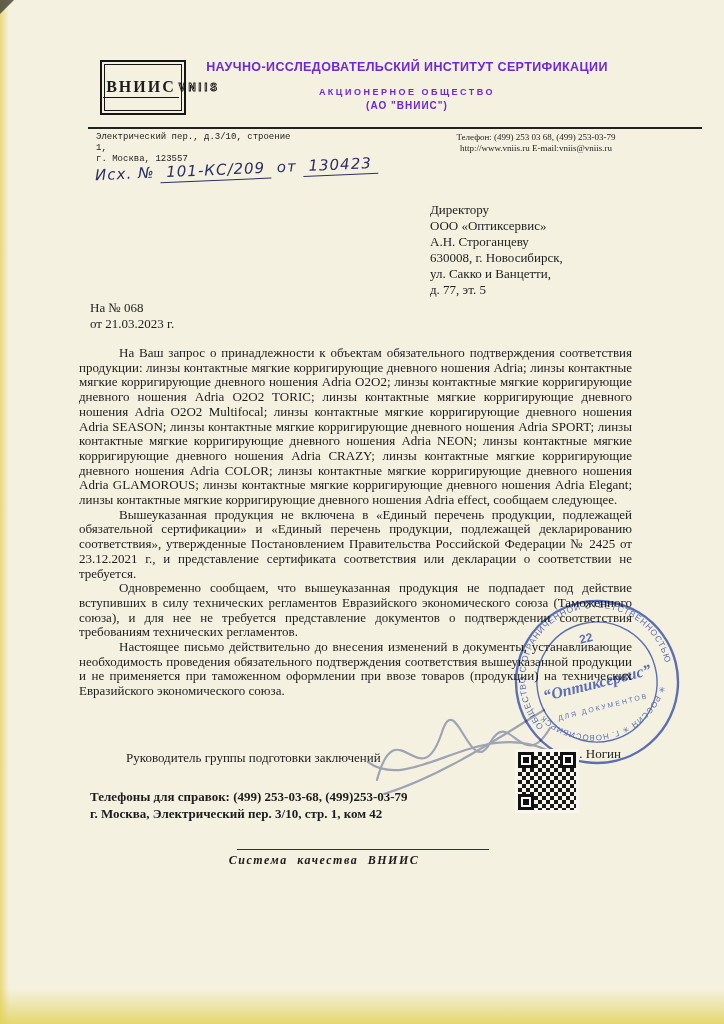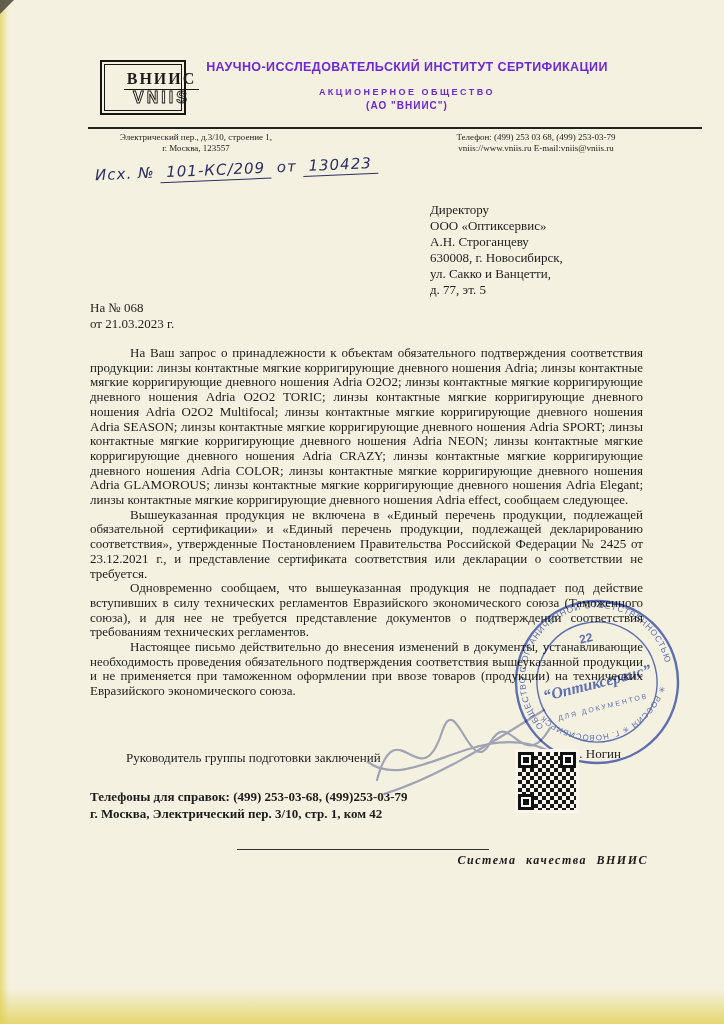--- a/index.html
+++ b/index.html
@@ -35,7 +35,7 @@
   }
   .logo-inner {
     width:100%; height:100%; border:1px solid #151515;
-    display:flex; flex-direction:column; align-items:center; justify-content:center;padding-left:37px;
+    display:flex; flex-direction:row; align-items:center; justify-content:center;padding-left:37px;
   }
   .logo-top {
     font-family:"Liberation Serif", serif; font-weight:bold;

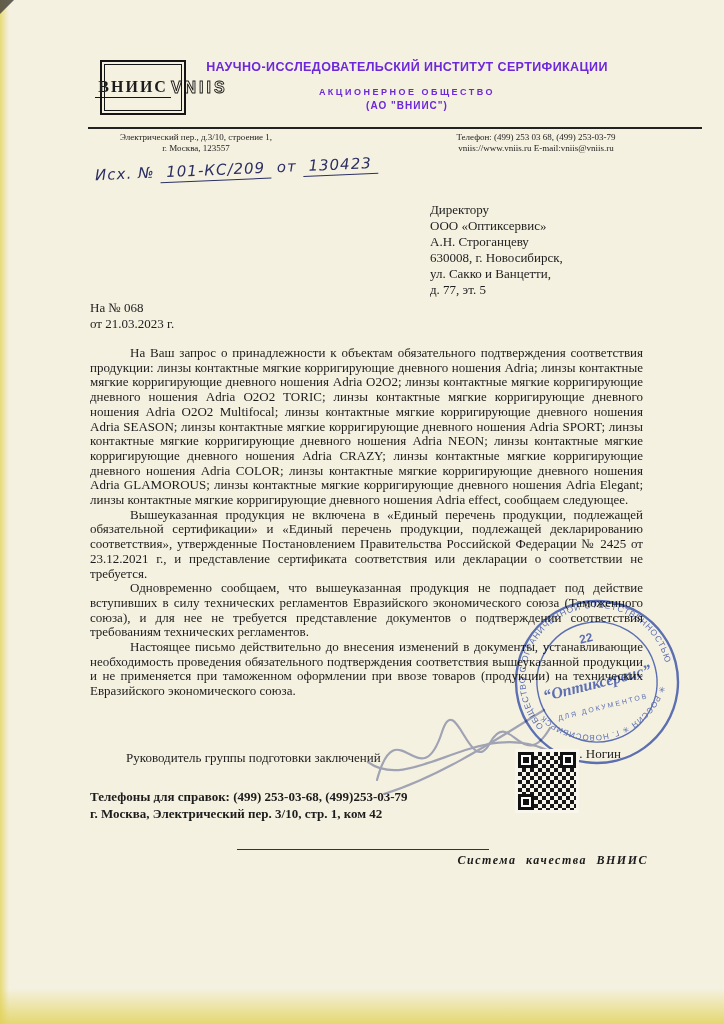--- a/index.html
+++ b/index.html
@@ -44,7 +44,7 @@
   }
   .logo-bottom {
     font-family:"Liberation Sans", sans-serif; font-weight:bold;
-    font-size:16px; letter-spacing:3px; line-height:16px;
+    font-size:10px; letter-spacing:3px; line-height:16px;
     color:transparent; -webkit-text-stroke:0.9px #151515;
   }
   .header-text {

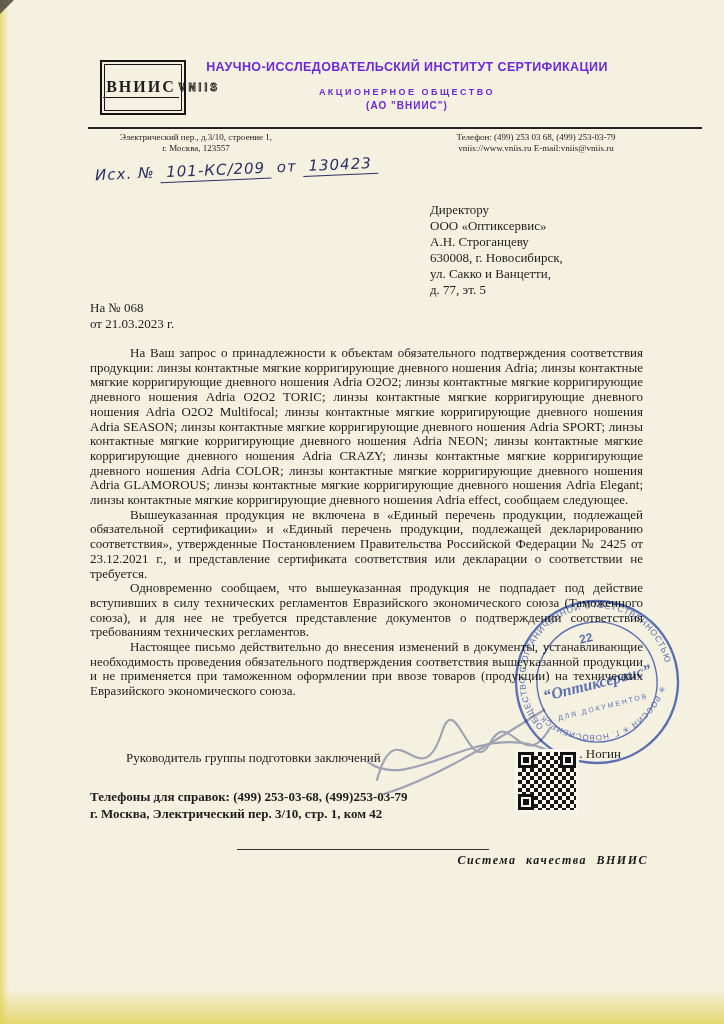--- a/index.html
+++ b/index.html
@@ -60,7 +60,7 @@
 
   .addr-block {
     position:absolute; left:96px; top:132px; width:200px;
-    font-family:Liberation Serif, serif; font-size:9px; line-height:11px; text-align:center;
+    font-family:Liberation Mono, monospace; font-size:9px; line-height:11px; text-align:left;
   }
   .phone-block {
     position:absolute; left:386px; top:132px; width:300px;

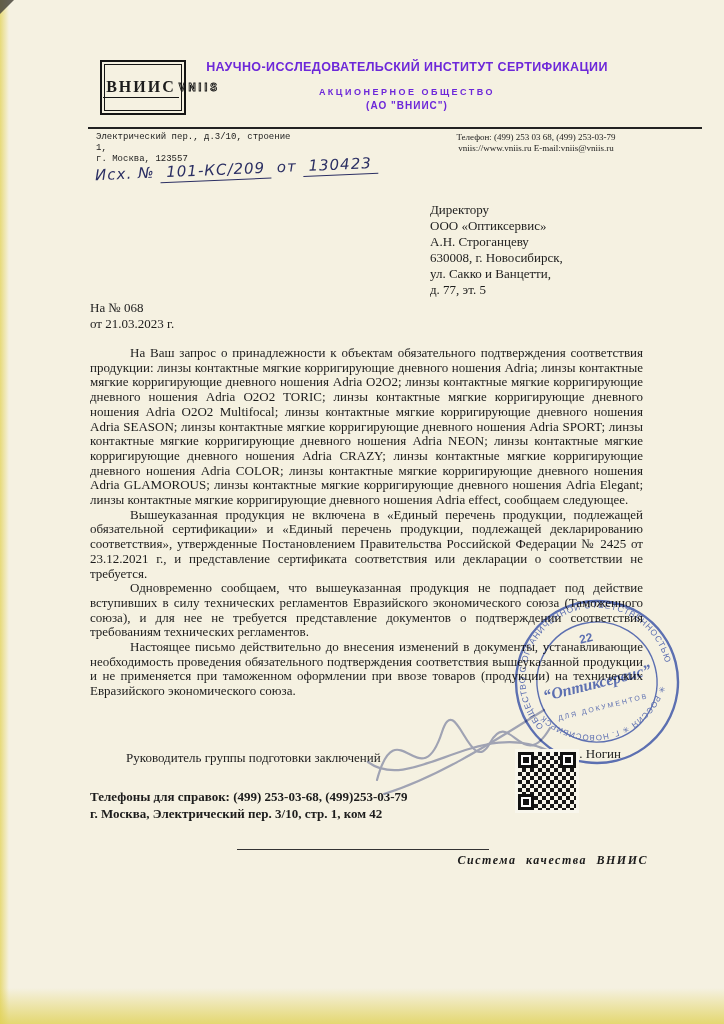--- a/index.html
+++ b/index.html
@@ -167,7 +167,7 @@
 
   <div class="phone-block">
     <div>Телефон: (499) 253 03 68, (499) 253-03-79</div>
-    <div>vniis://www.vniis.ru   E-mail:vniis@vniis.ru</div>
+    <div>http://www.vniis.ru   E-mail:vniis@vniis.ru</div>
   </div>
 
   <div class="outgoing">

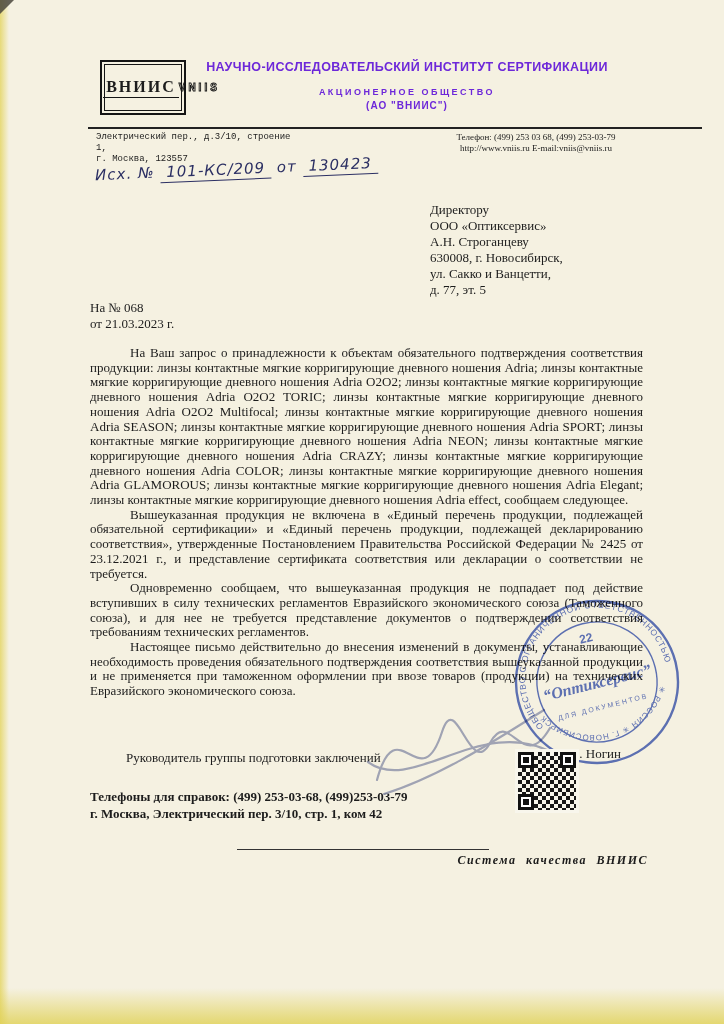--- a/index.html
+++ b/index.html
@@ -90,7 +90,7 @@
 
   
   .body-text {
-    position:absolute; left:90px; top:346px; width:553px;
+    position:absolute; left:79px; top:346px; width:553px;
     font-size:13px; line-height:14.7px; text-align:justify;
   }
   .body-text p { margin:0; text-indent:40px; }

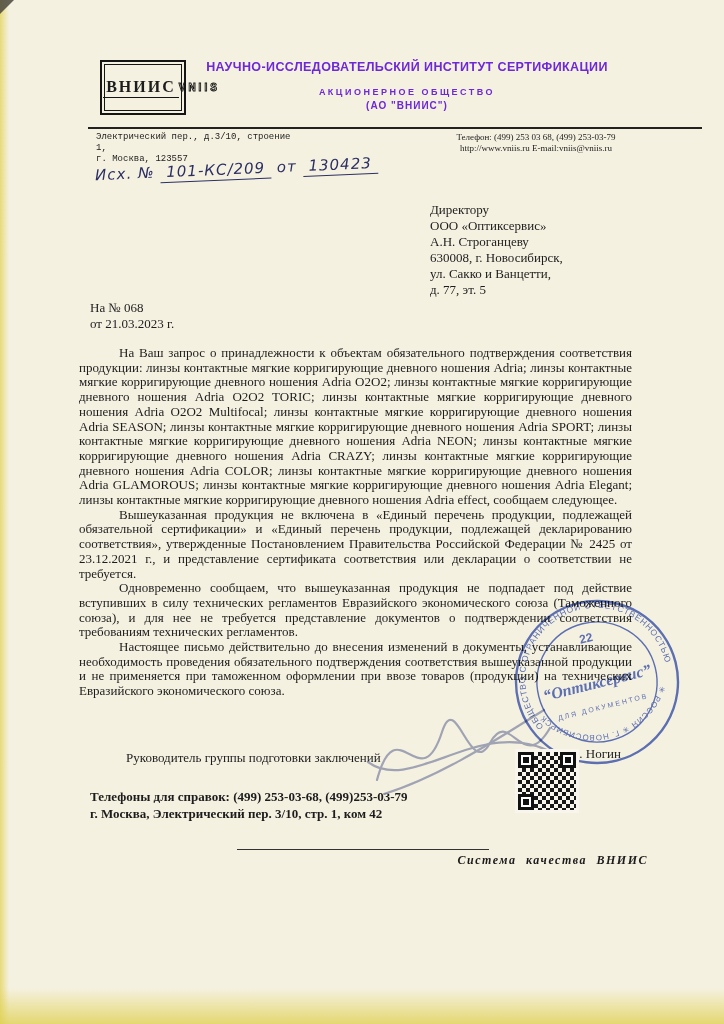--- a/index.html
+++ b/index.html
@@ -107,7 +107,7 @@
 
   .footer-rule { position:absolute; left:237px; top:849px; width:252px; height:1px; background:#333; }
   .footer-text {
-    position:absolute; left:0; top:853px; width:648px; text-align:right;
+    position:absolute; left:0; top:853px; width:648px; text-align:center;
     font-size:12px; font-style:italic; font-weight:bold;
     letter-spacing:1.5px; word-spacing:5px;
   }

